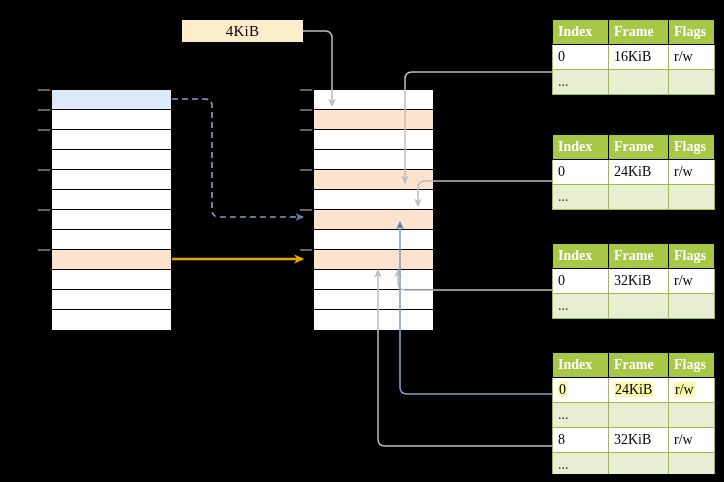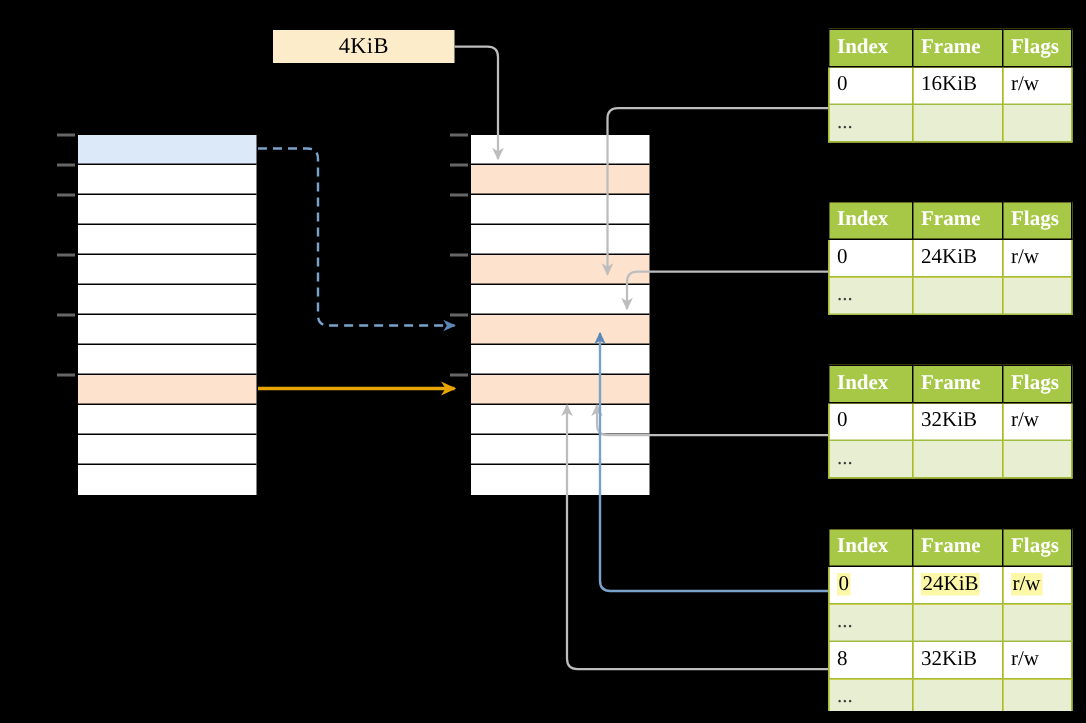--- a/index.html
+++ b/index.html
@@ -55,7 +55,7 @@
   .ptable {
     position: absolute;
     border-collapse: collapse;
-    background: #fde047;
+    background: #be185d;
     table-layout: fixed;
     border: 1.2px solid #a5bf44;
     padding-left: 32px;

